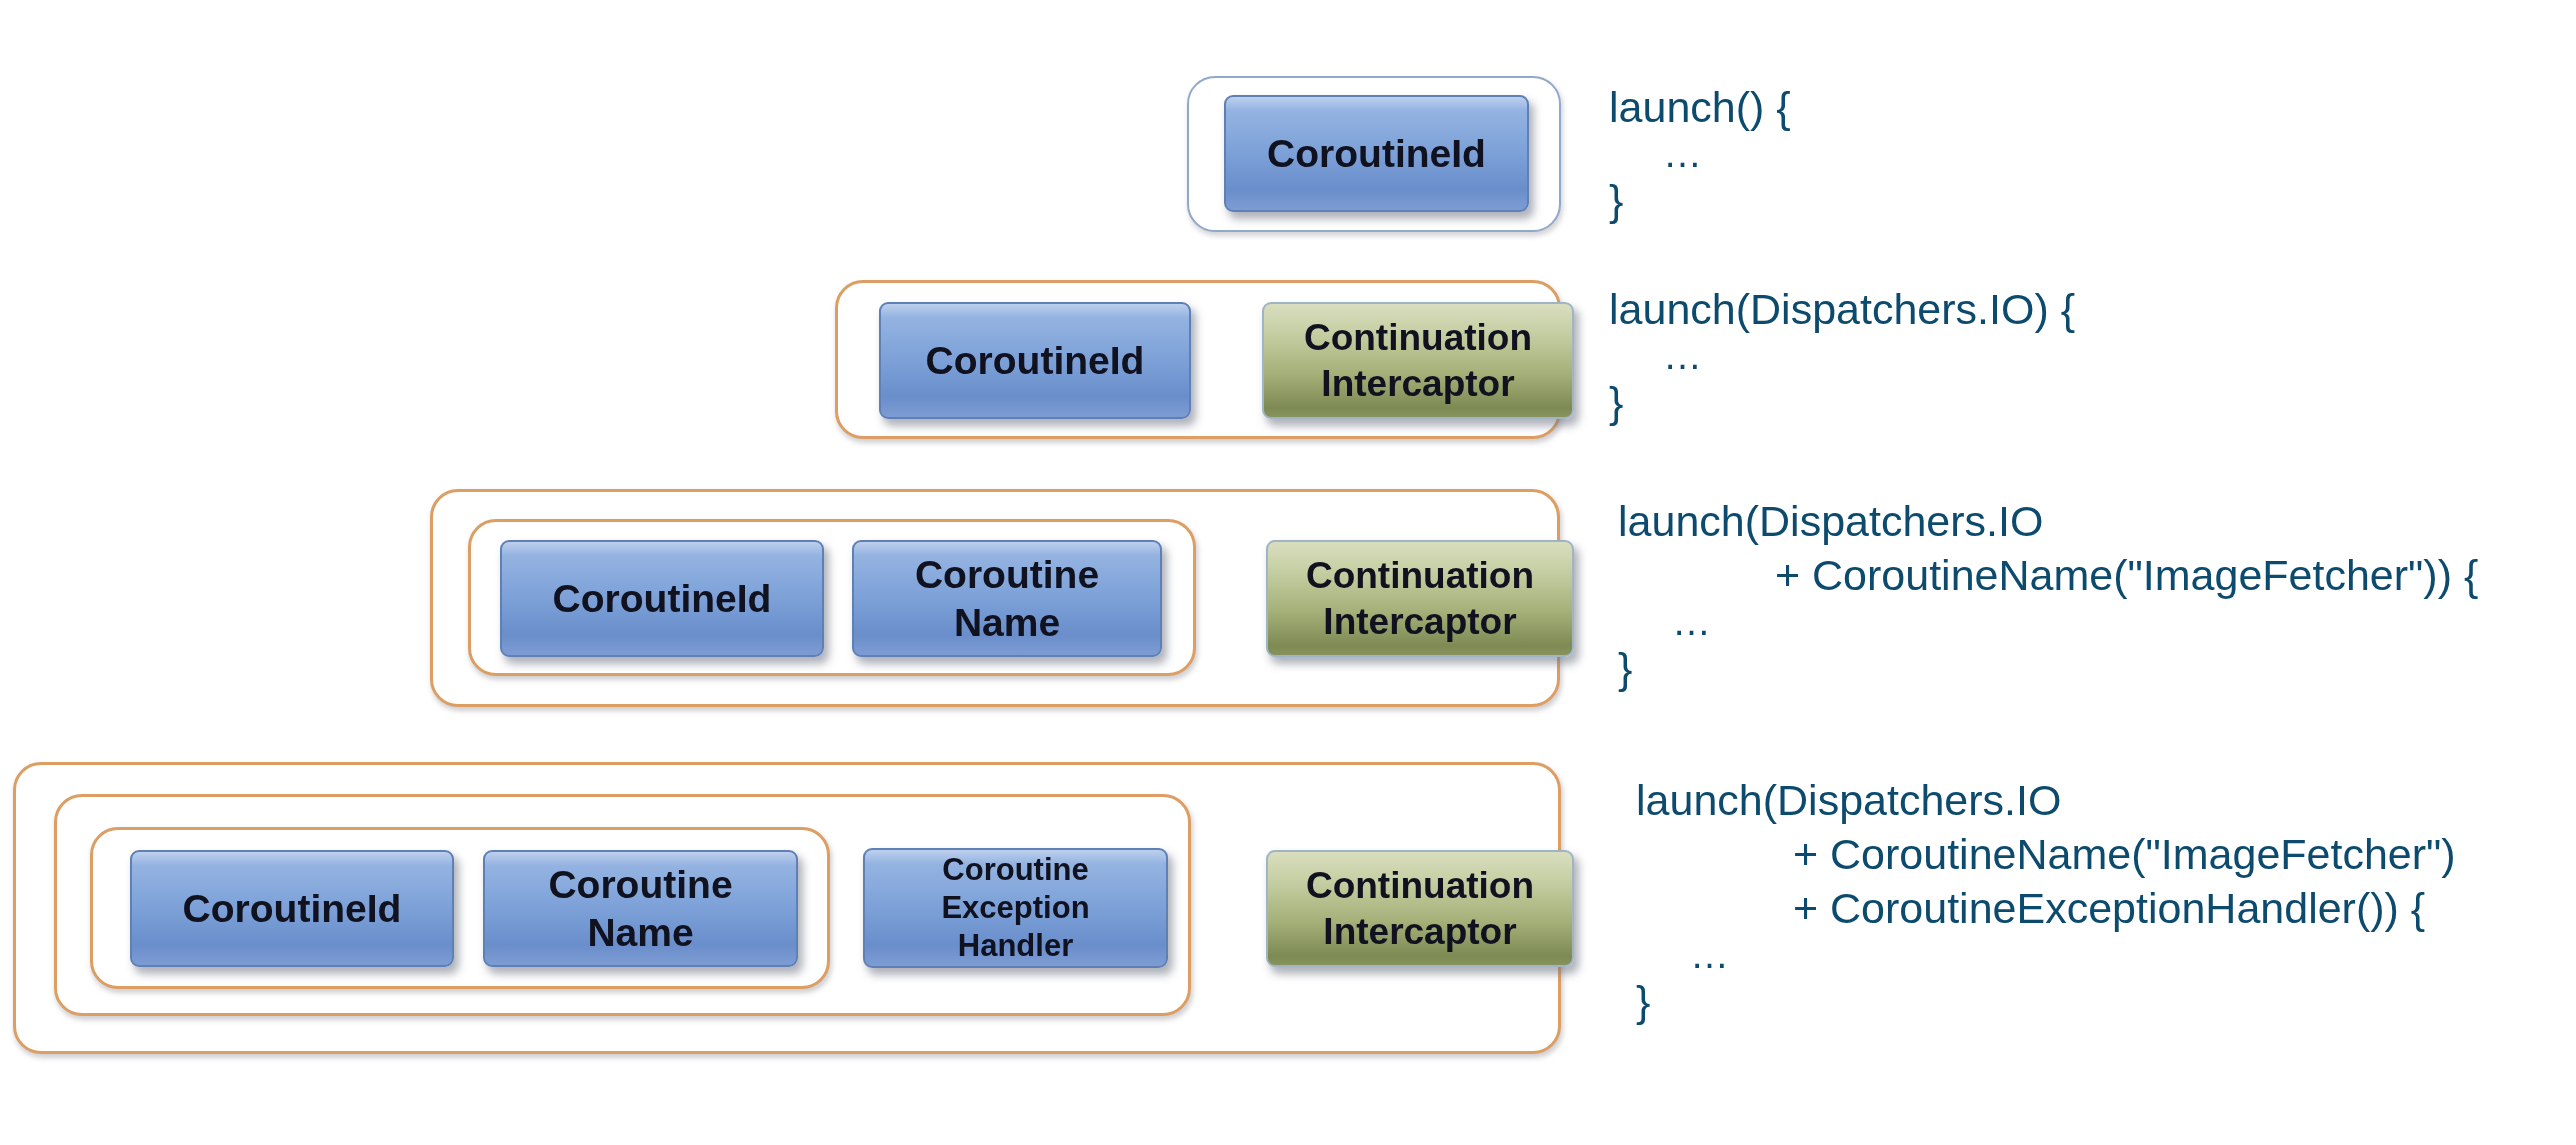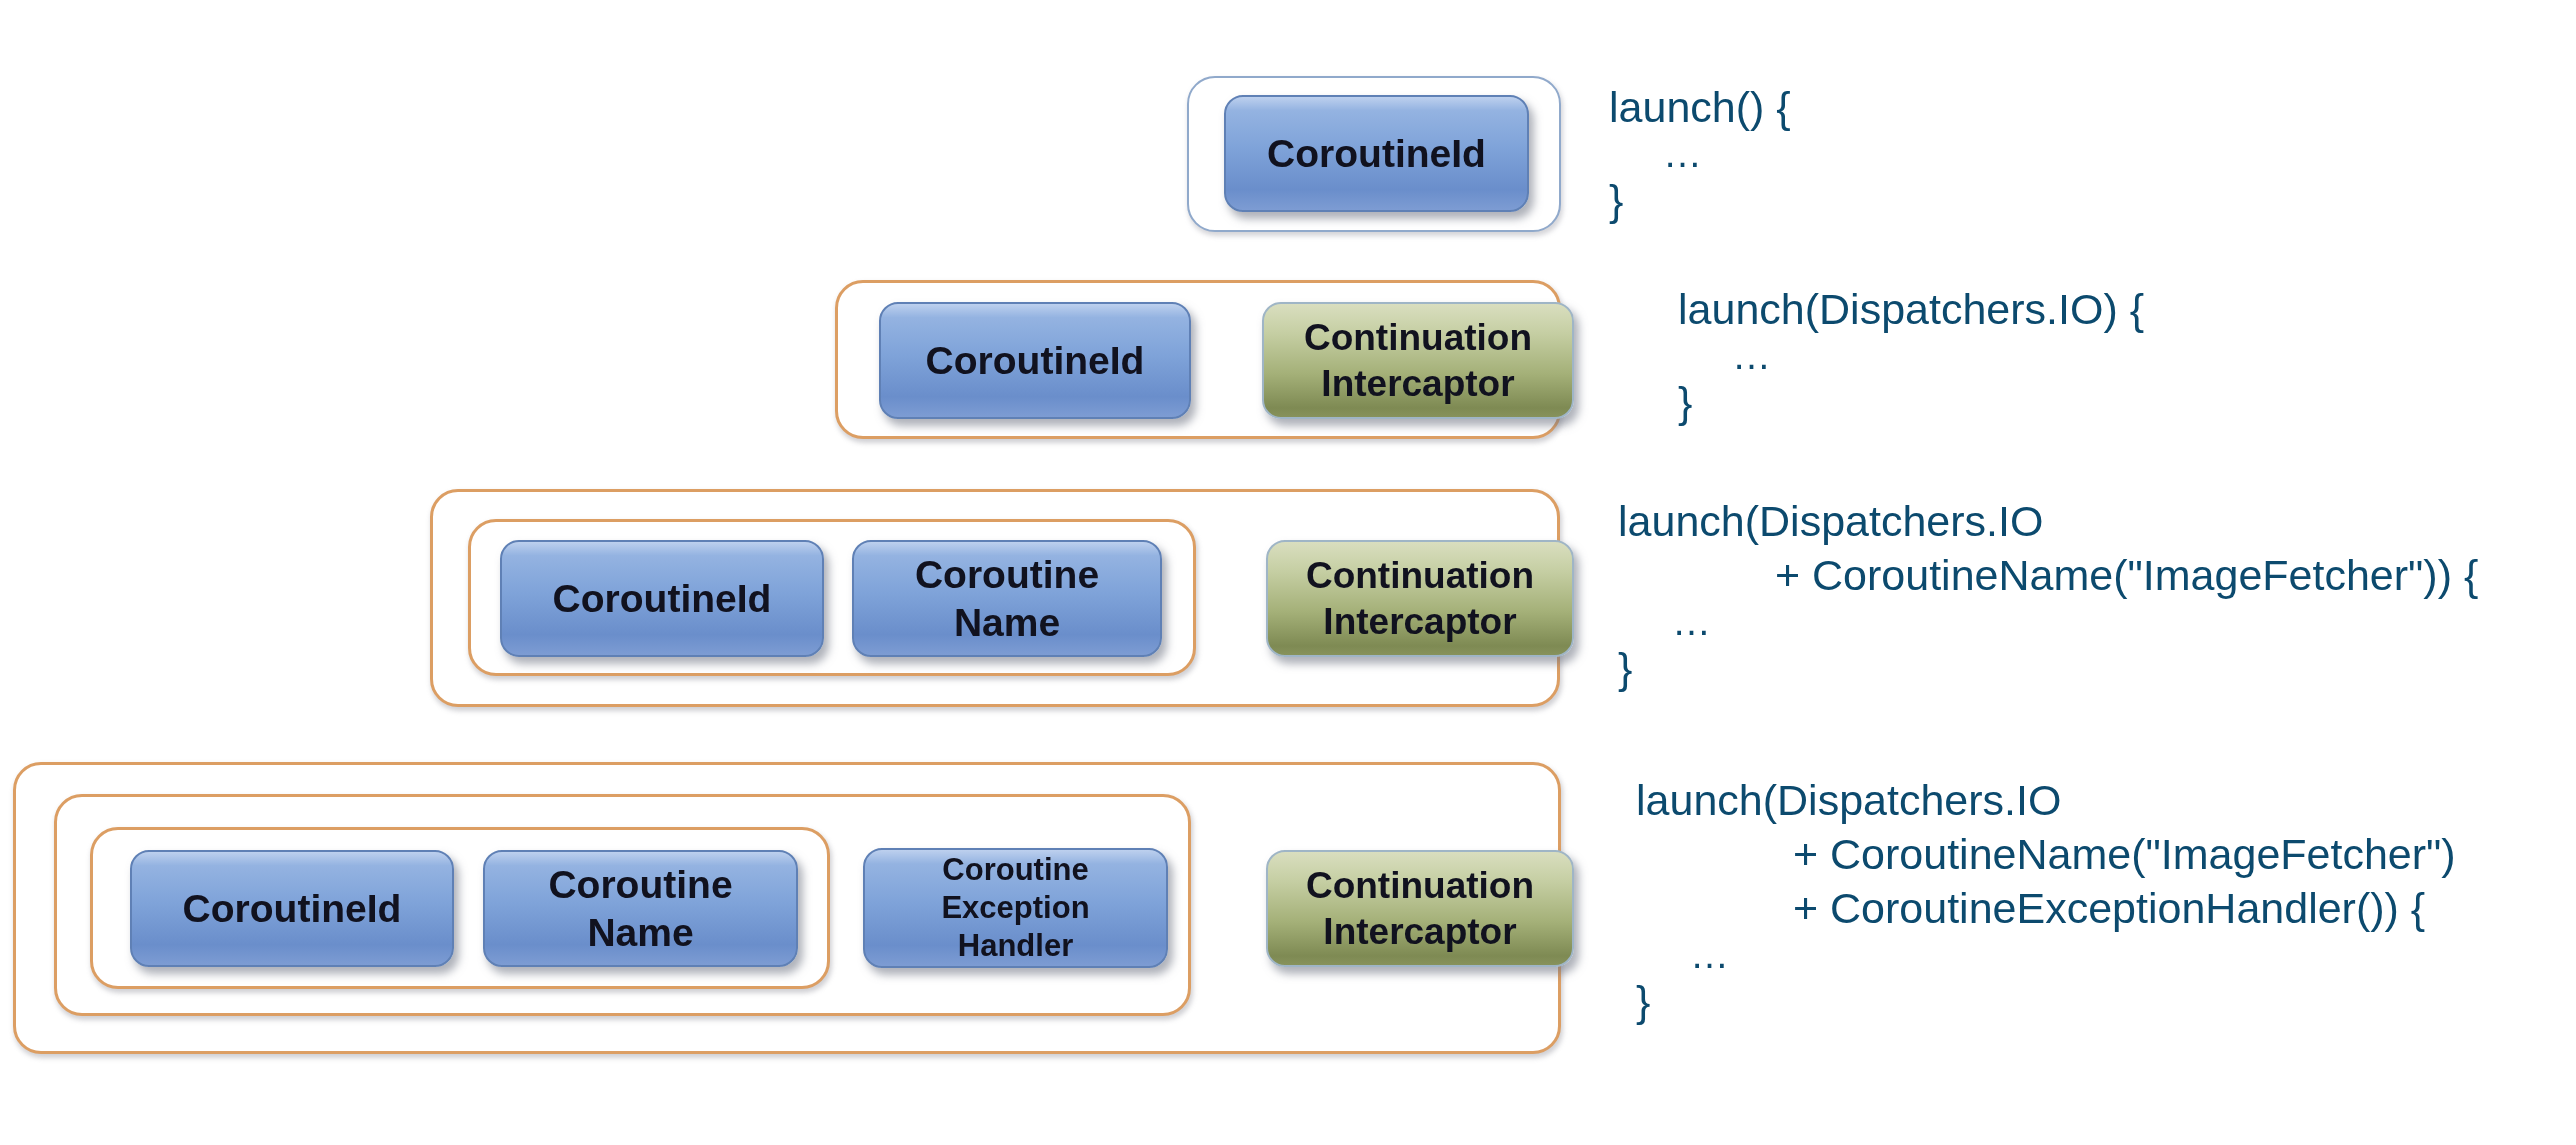--- a/index.html
+++ b/index.html
@@ -32,7 +32,7 @@
   .box {
     position: absolute;
     box-sizing: border-box;
-    border-radius: 19px;
+    border-radius: 9px;
     display: flex;
     align-items: center;
     justify-content: center;

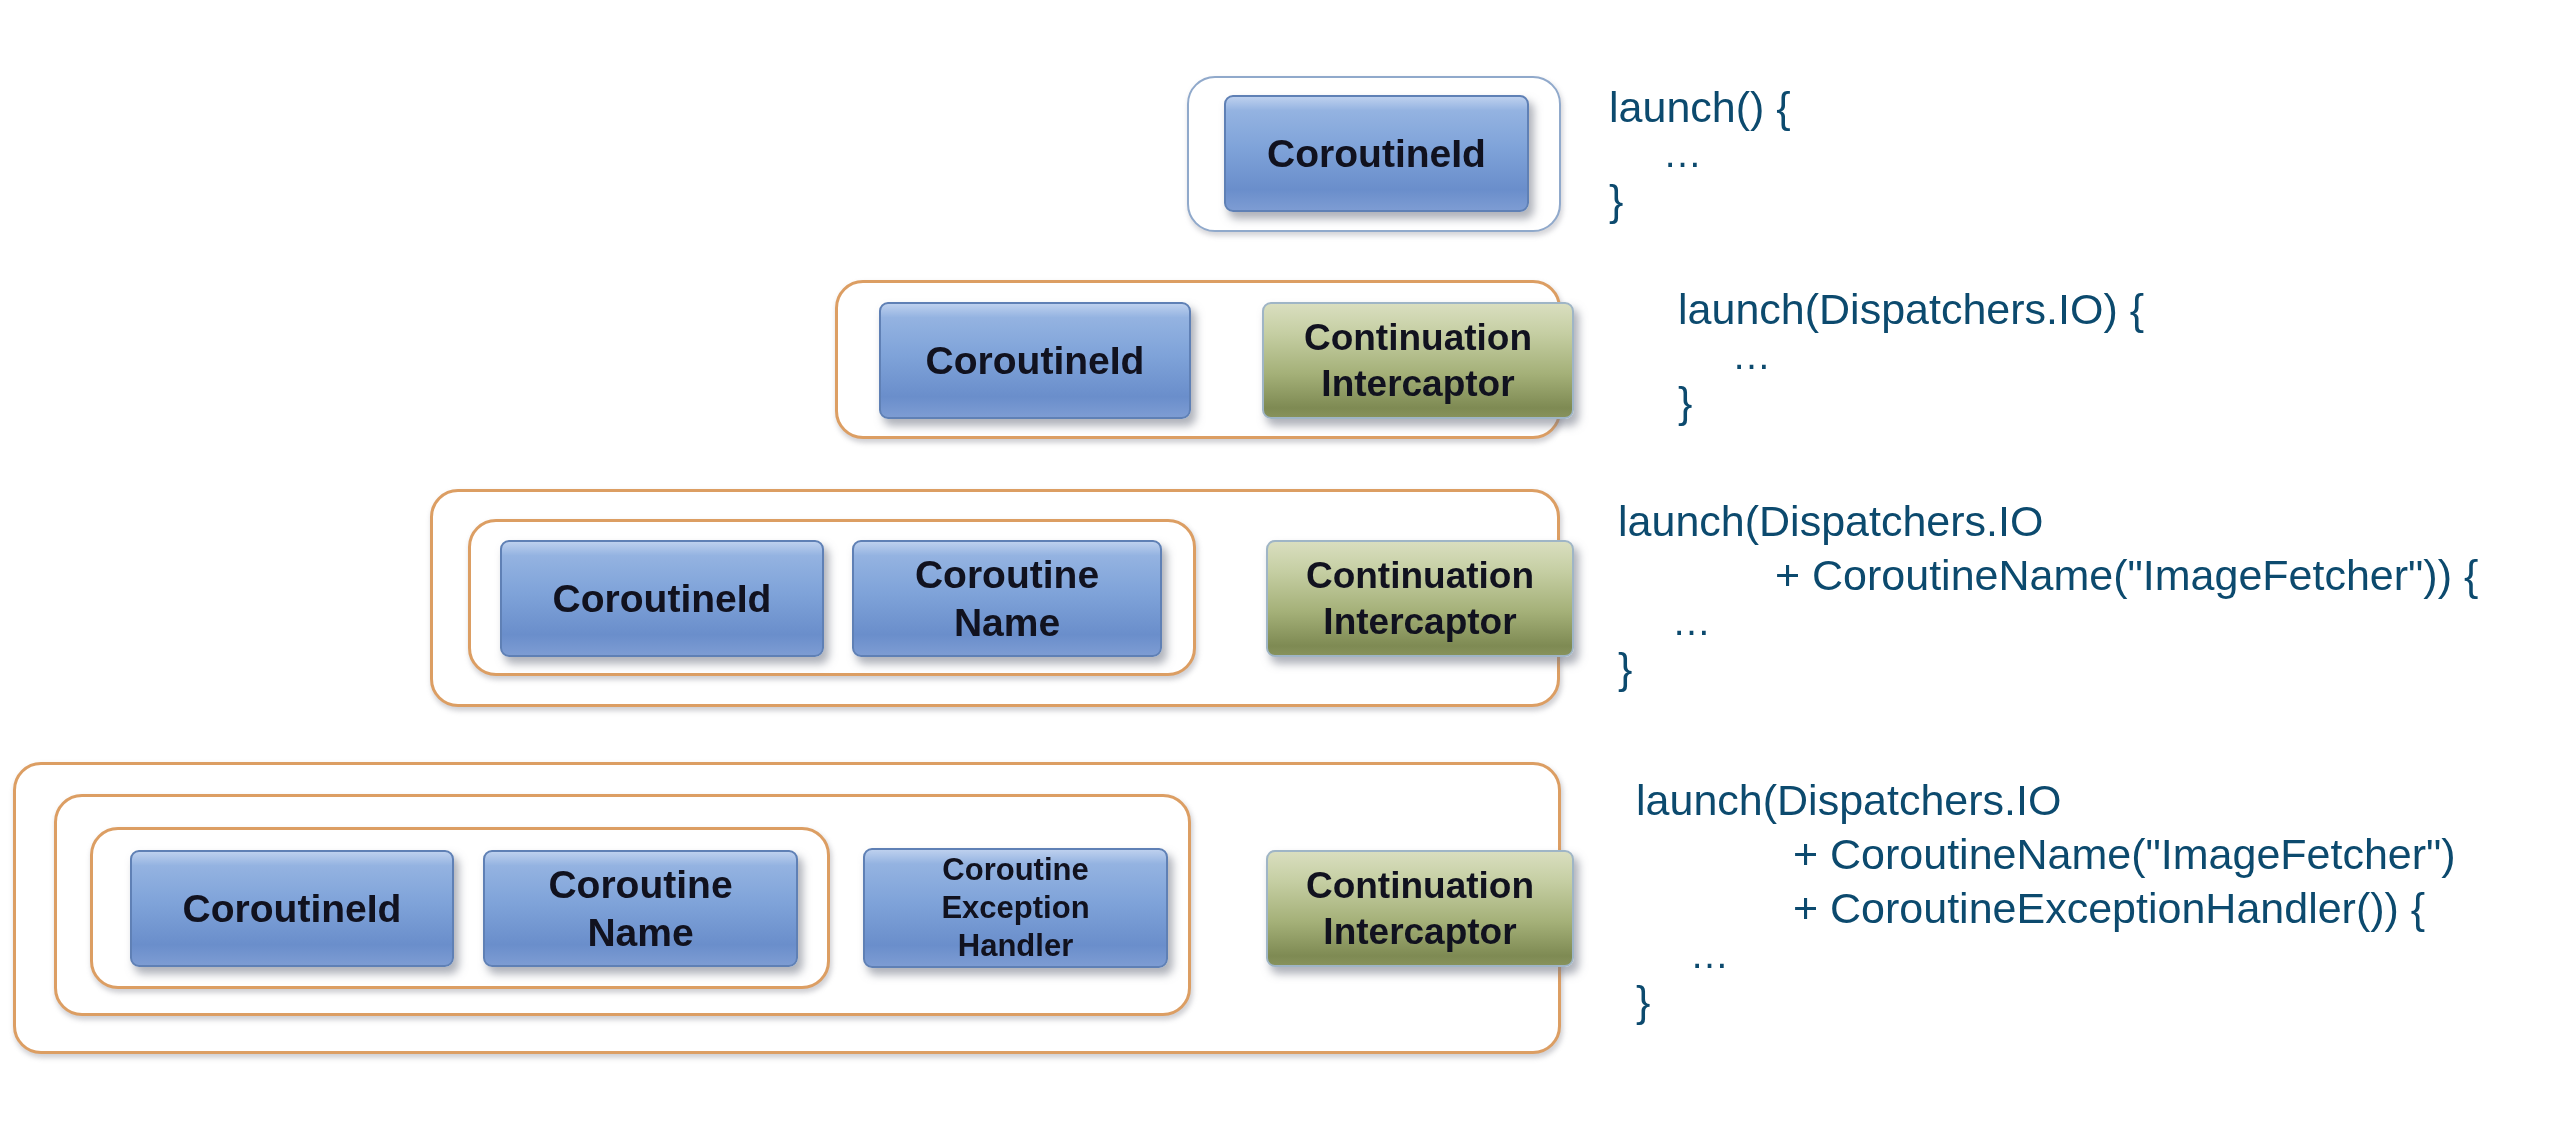--- a/index.html
+++ b/index.html
@@ -92,7 +92,7 @@
   <div class="box blue-box label-lg" style="left:879px; top:302px; width:312px; height:117px;">CoroutineId</div>
   <div class="box green-box label-md" style="left:1216px; top:302px; width:312px; height:117px;">Continuation
 Intercaptor</div>
-  <div class="code" style="left:1678px; top:282px;">
+  <div class="code" style="left:1609px; top:282px;">
     <div class="line">launch(Dispatchers.IO) {</div>
     <div class="line dots">…</div>
     <div class="line">}</div>

